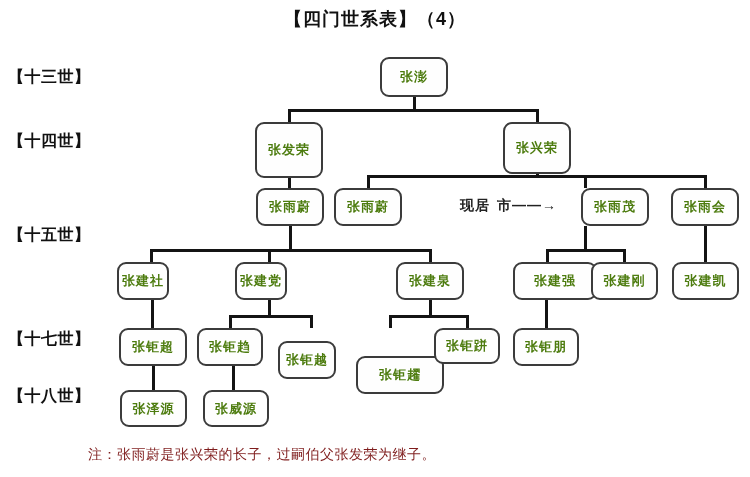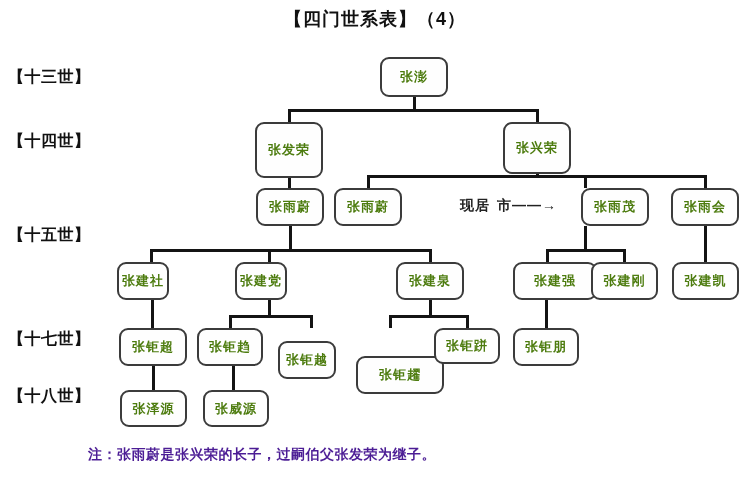--- a/index.html
+++ b/index.html
@@ -35,8 +35,8 @@
     white-space:nowrap; letter-spacing:1px;
   }
   .note {
-    position:absolute; left:88px; top:446px; font-size:14px; font-weight:700;
-    color:#4c1d95; letter-spacing:0.5px; white-space:nowrap;
+    position:absolute; left:88px; top:446px; font-size:14px; font-weight:400;
+    color:#7f1d1d; letter-spacing:0.5px; white-space:nowrap;
   }
 </style>
 </head>

